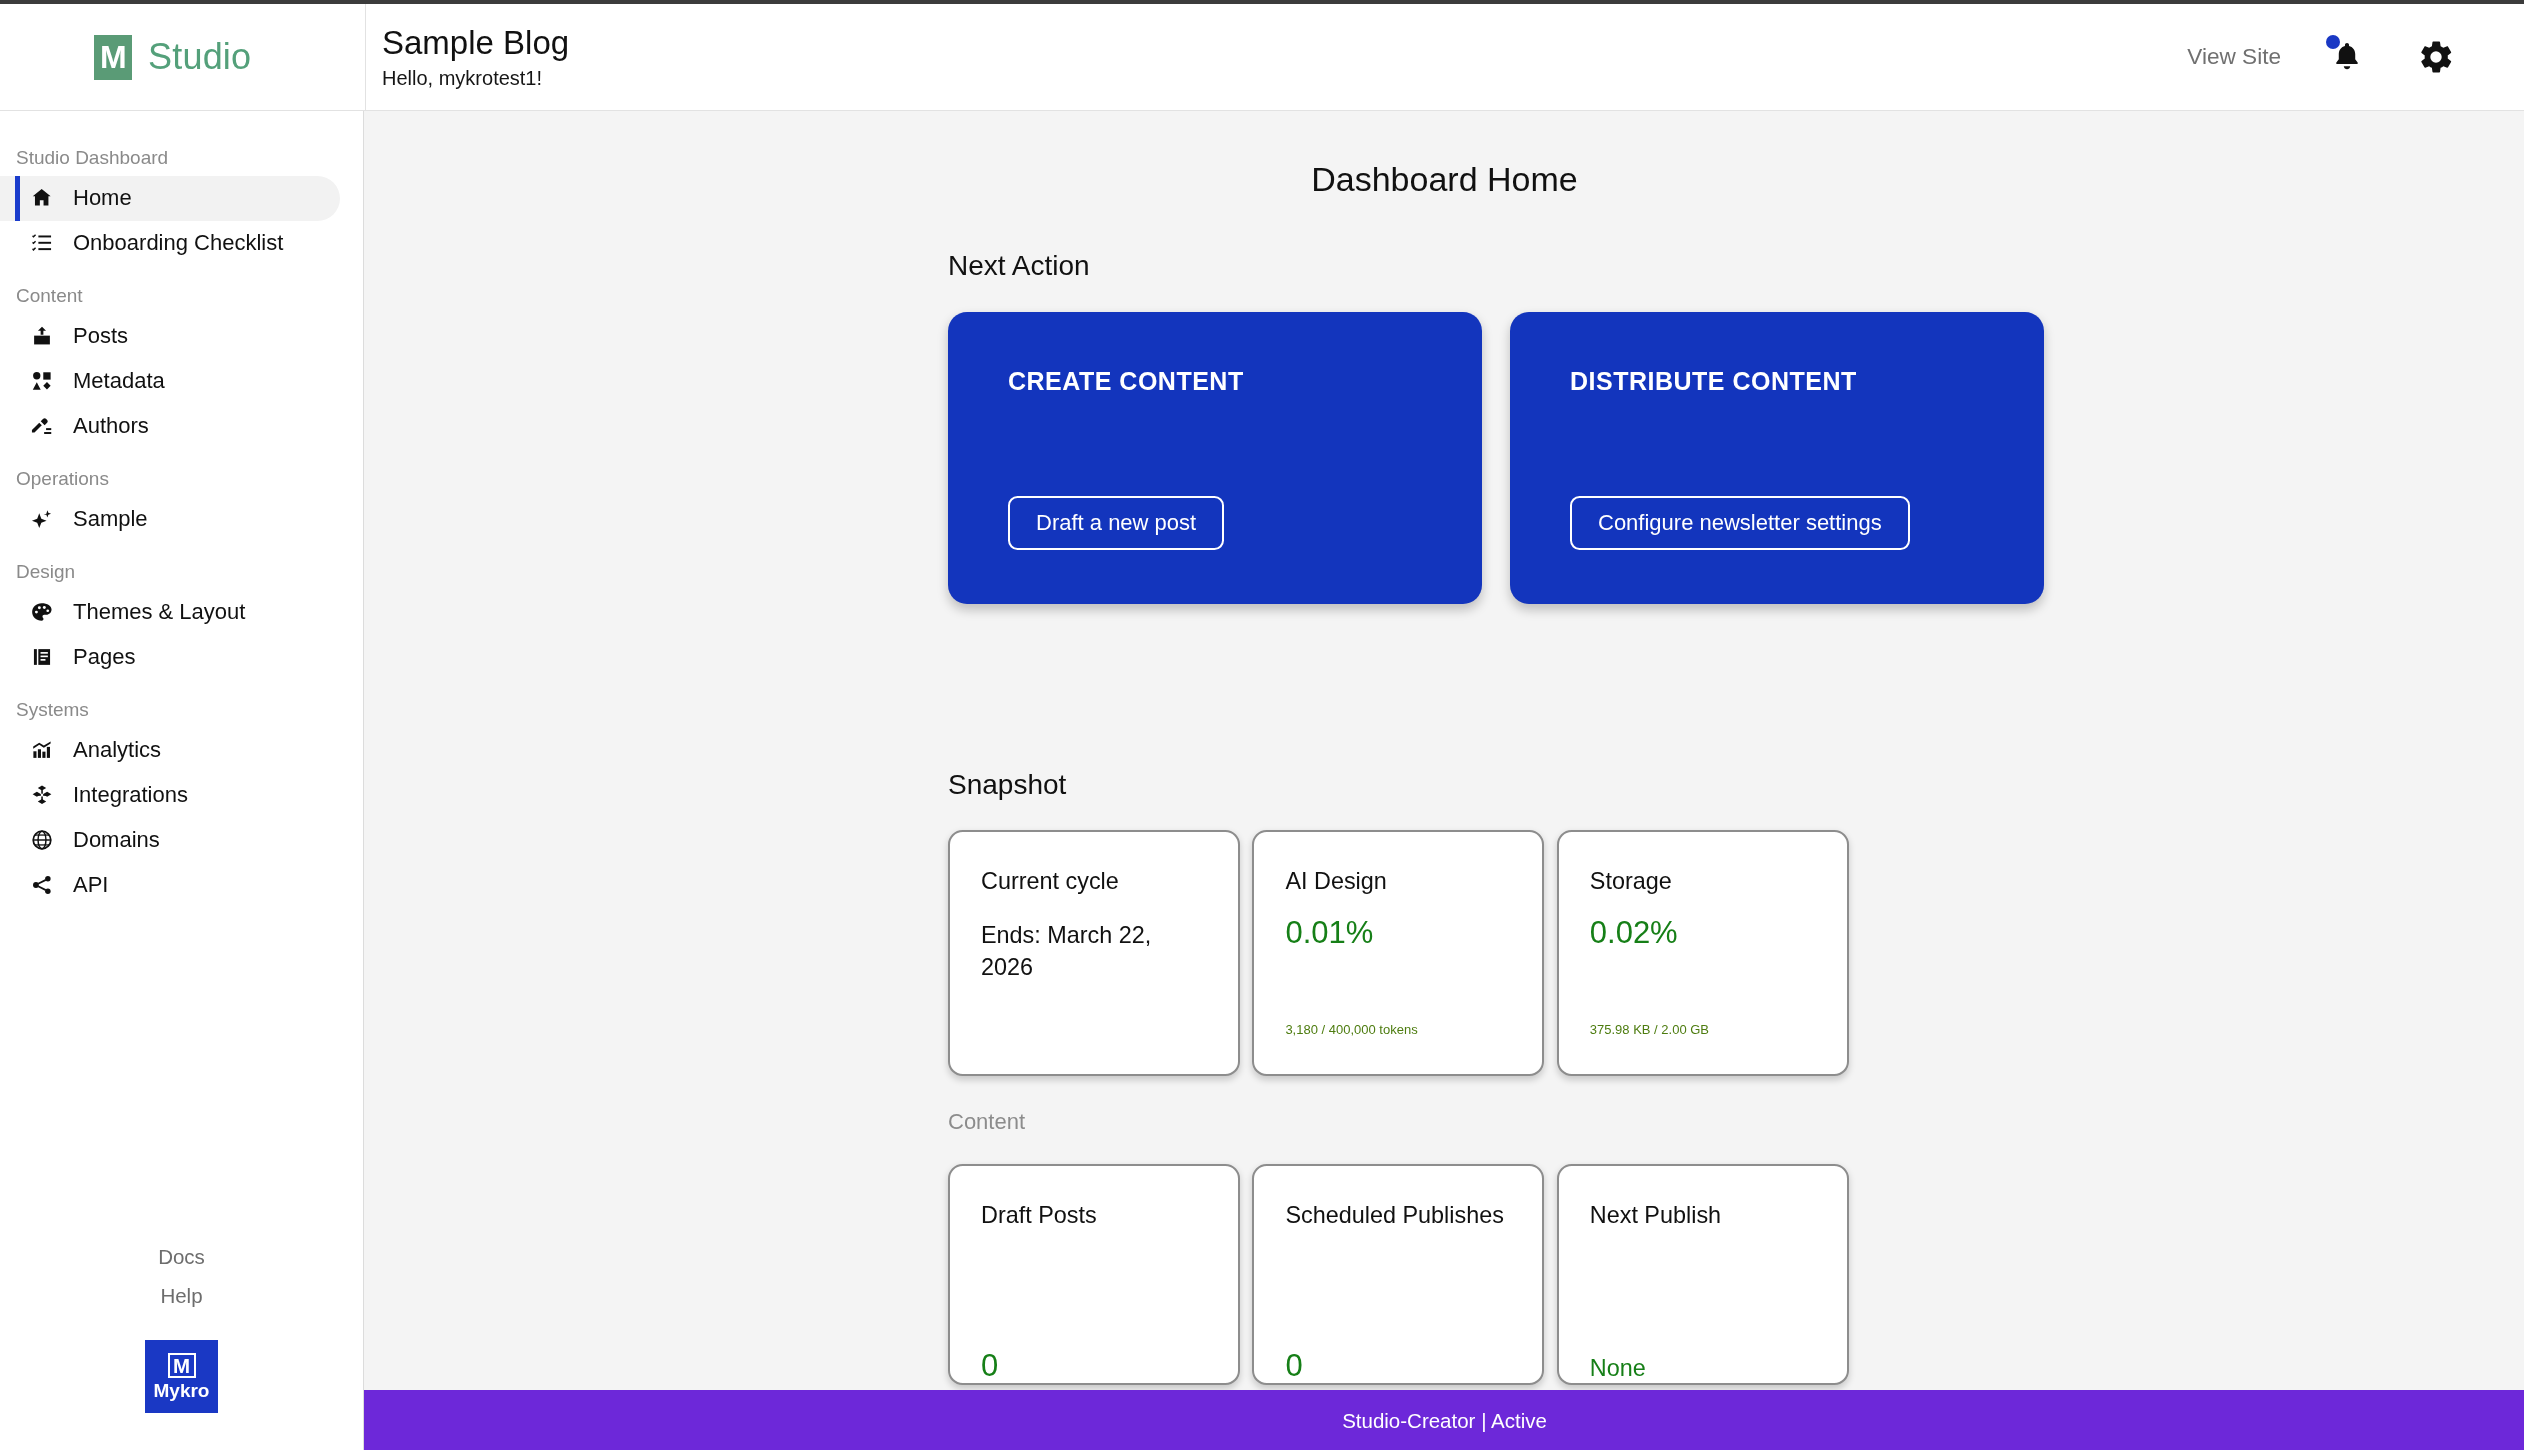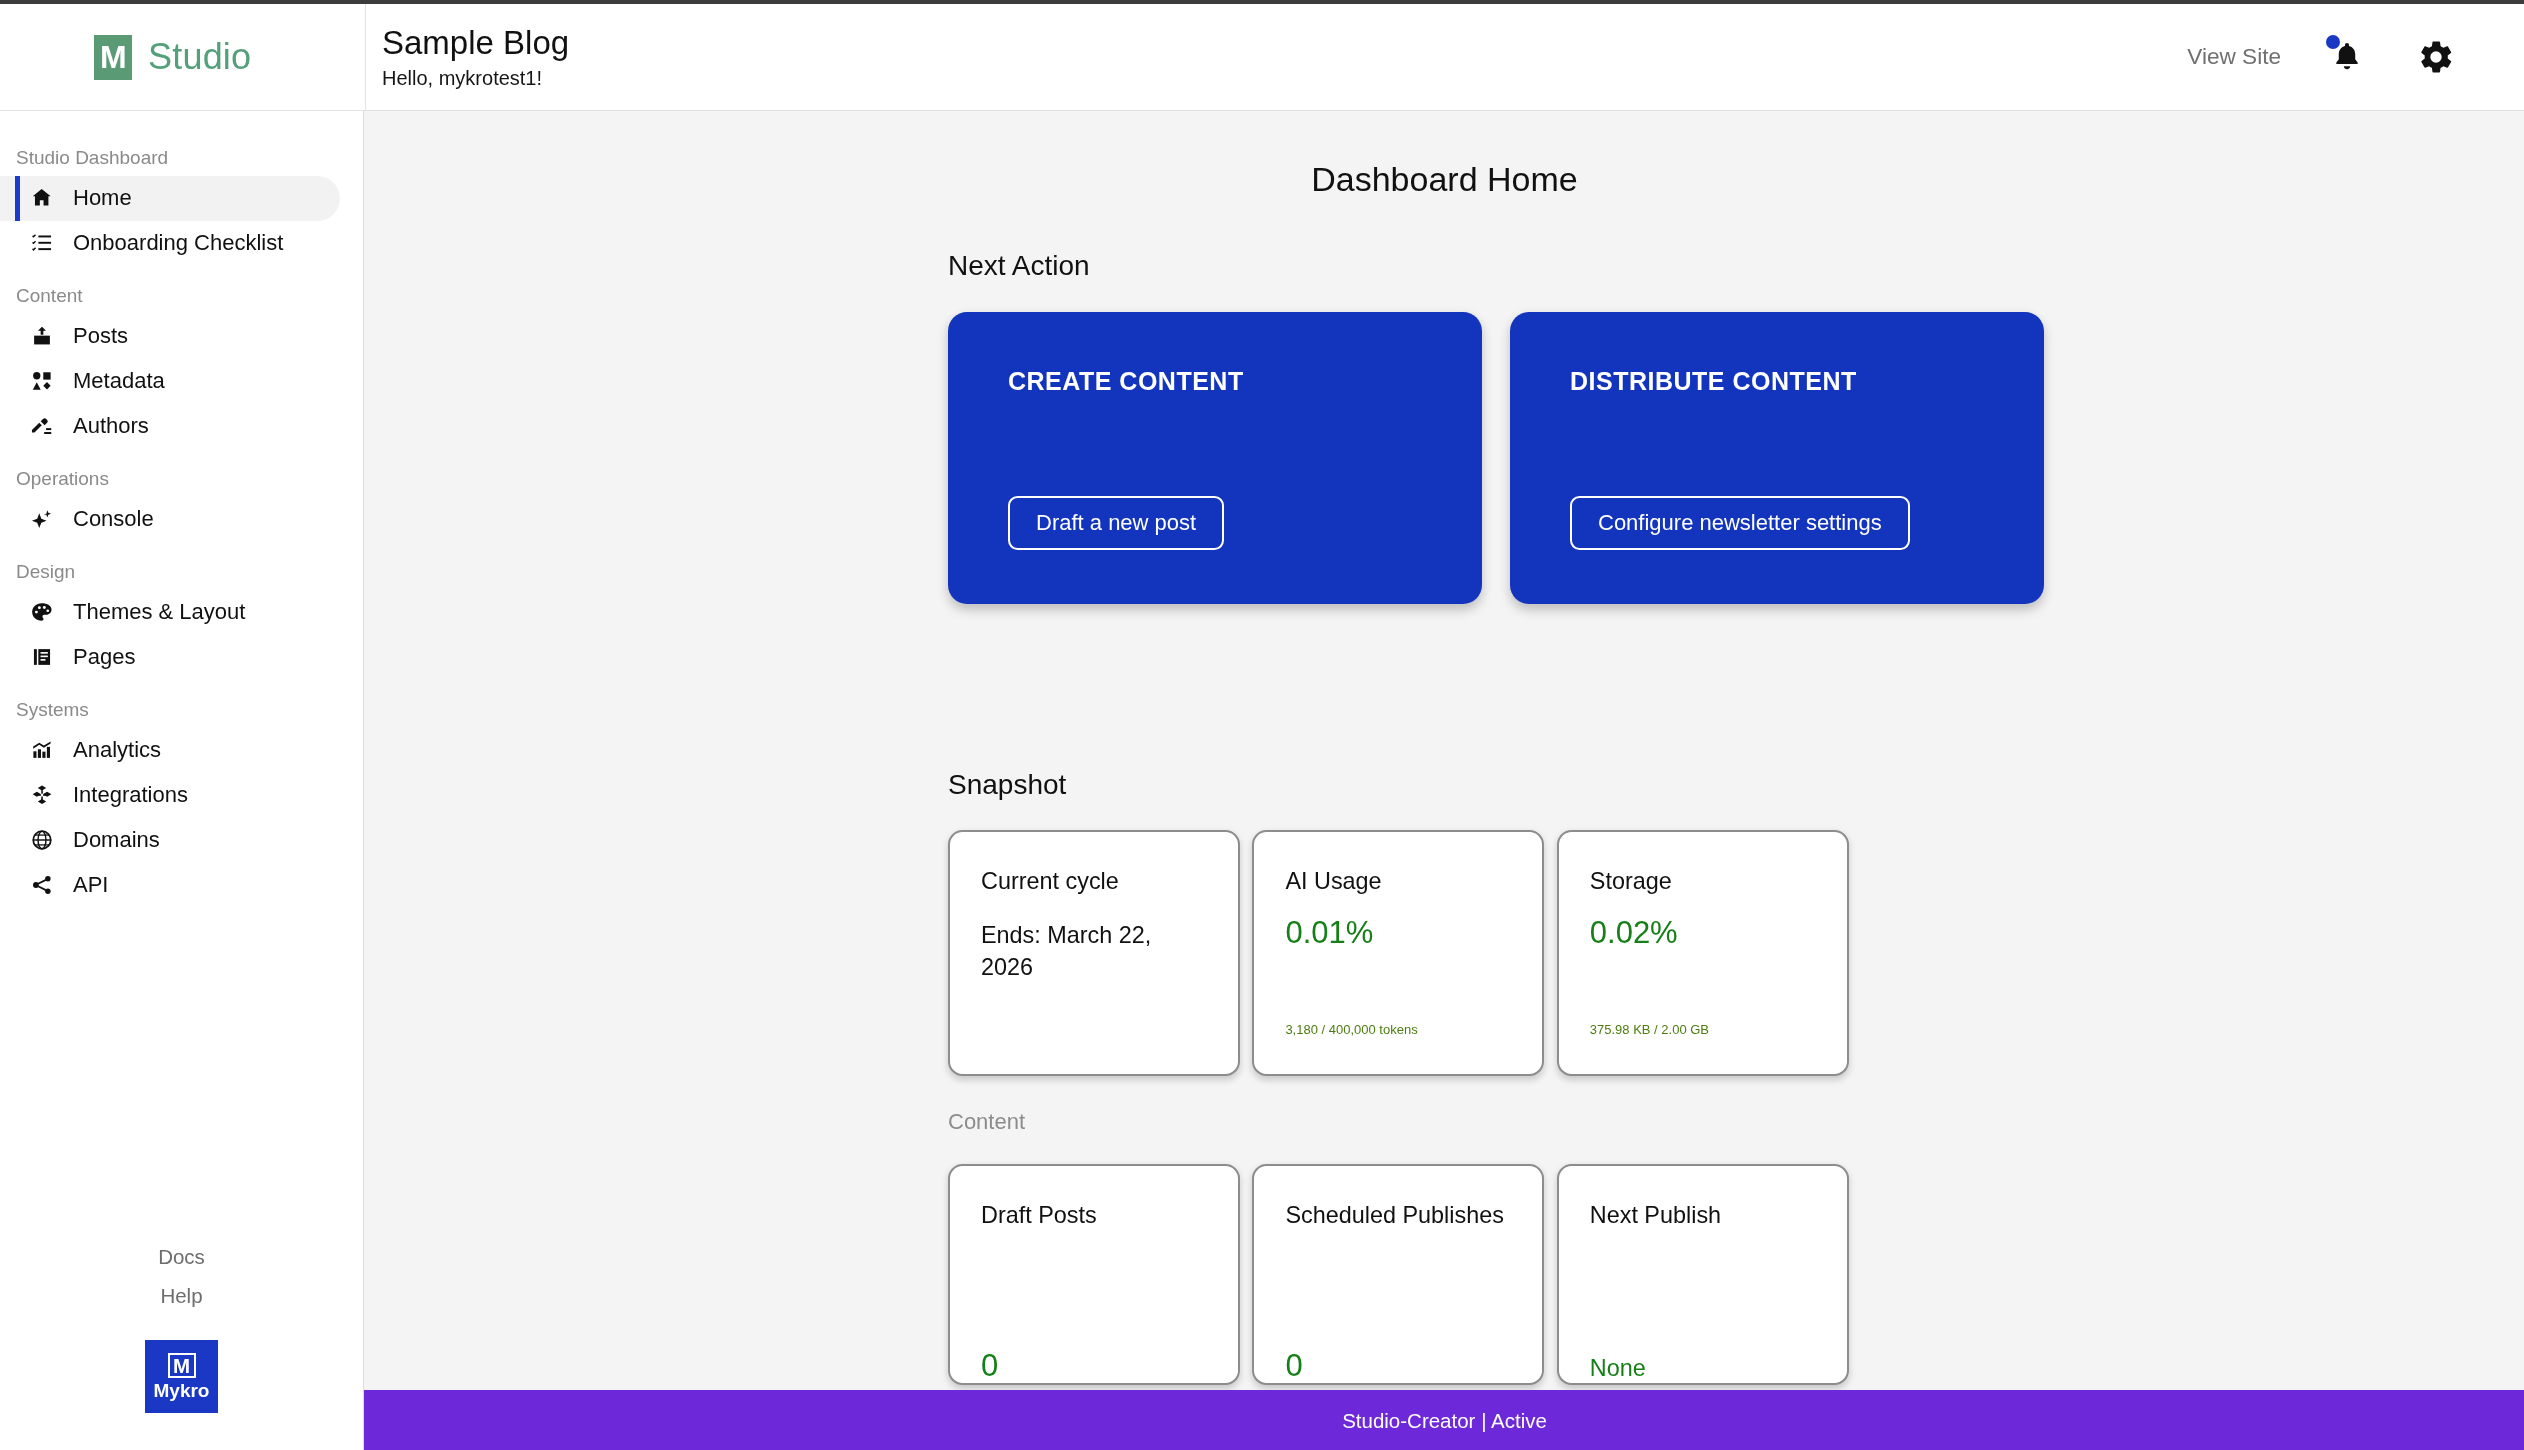--- a/index.html
+++ b/index.html
@@ -539,7 +539,7 @@
               <path fill="#111" d="M17.8 2.2 18.8 5l2.8 1-2.8 1-1 2.8-1-2.8L14 7l2.8-1z"></path>
             </svg>
           </span>
-          <span class="nav-label">Console</span>
+          <span class="nav-label">Sample</span>
         </a>
       </div>
 

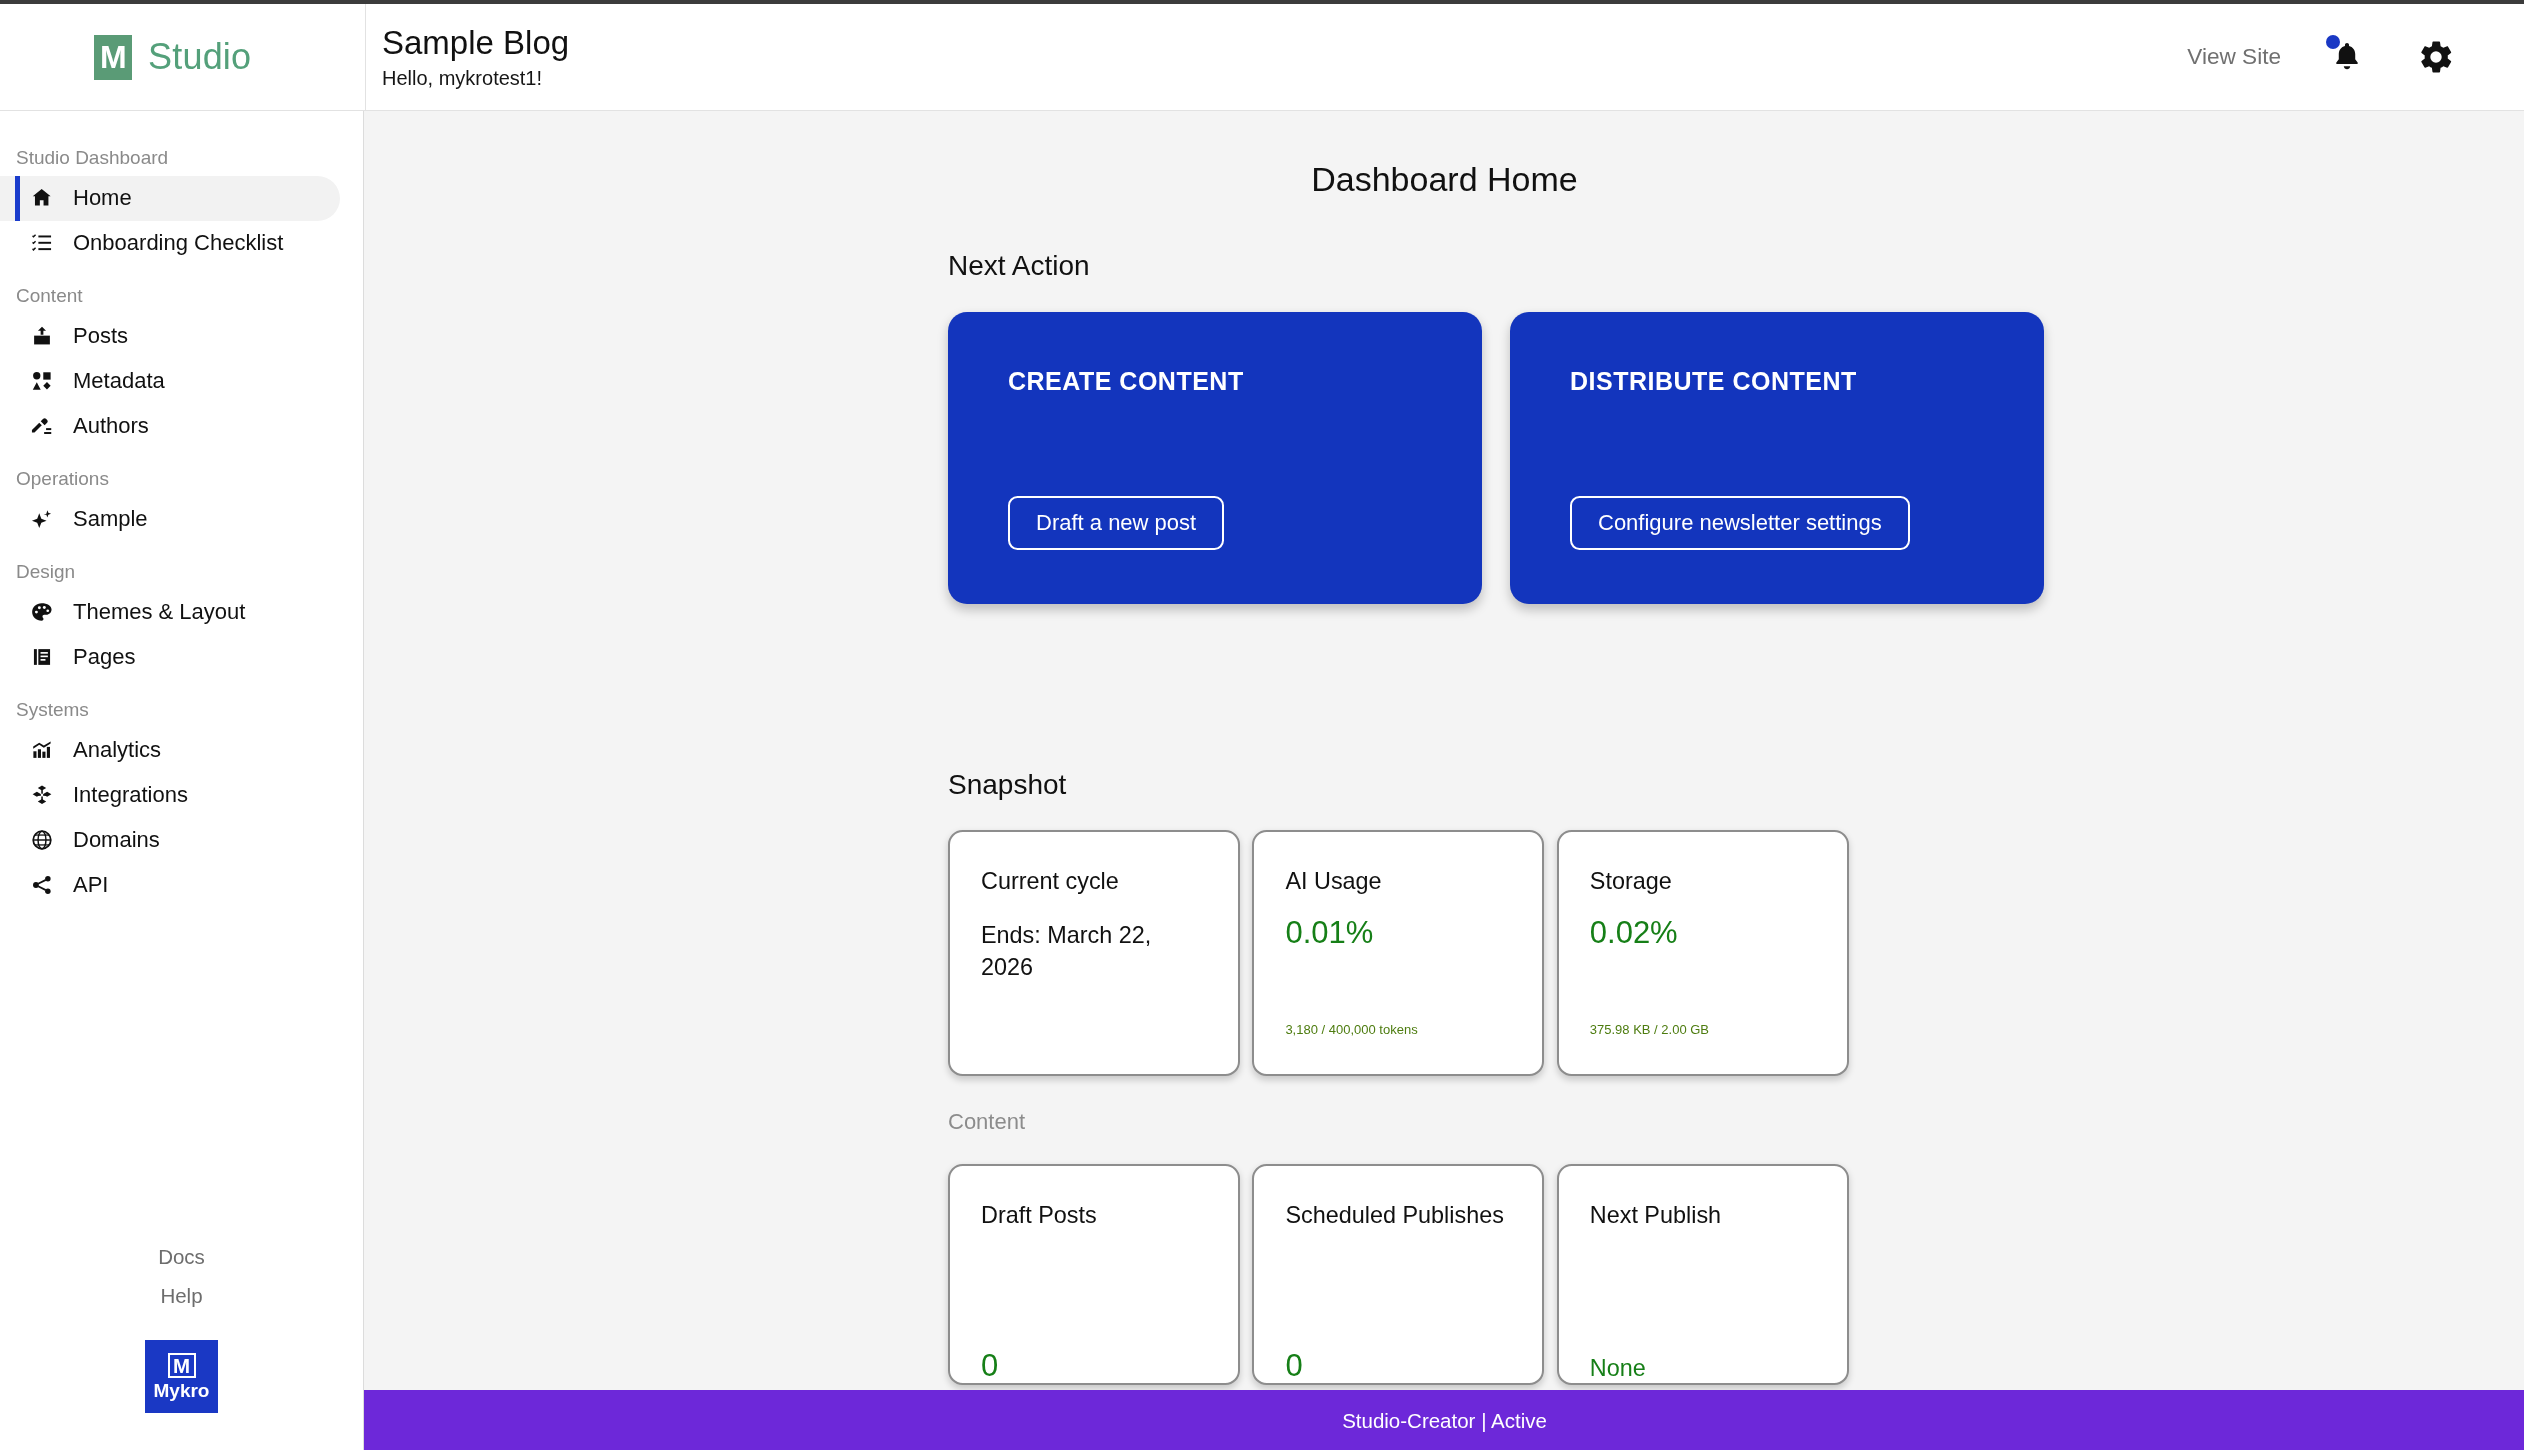--- a/index.html
+++ b/index.html
@@ -672,7 +672,7 @@
         </div>
 
         <div class="stat-card tall">
-          <div class="stat-label">AI Usage</div>
+          <div class="stat-label">AI Design</div>
           <div class="stat-value">0.01%</div>
           <div class="stat-foot">3,180 / 400,000 tokens</div>
         </div>

